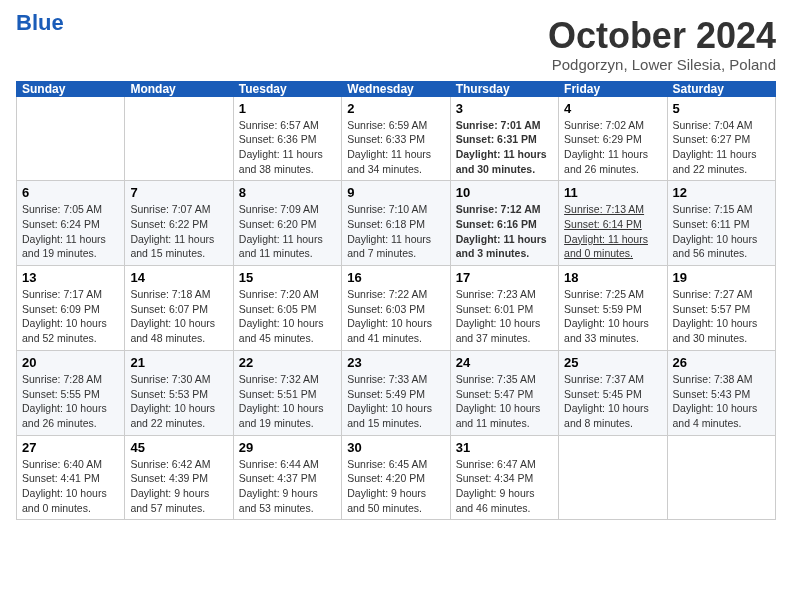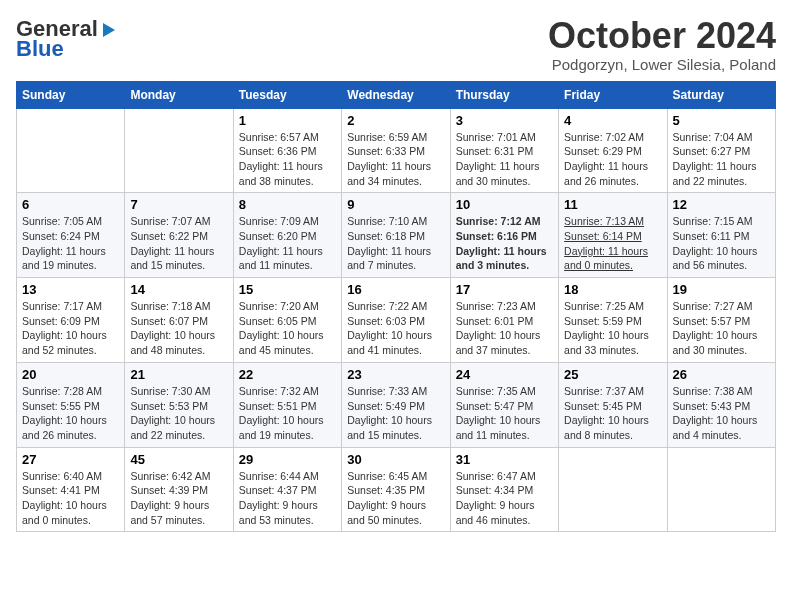--- a/index.html
+++ b/index.html
@@ -83,12 +83,6 @@
 
 <div class="header">
   <div class="logo">
-    <div class="logo-wrapper">
-      <span style="font-size:22px;font-weight:bold;color:#333;">General</span>
-      <svg width="18" height="18" viewBox="0 0 18 18" style="margin-left:1px;margin-top:2px;">
-        <polygon points="4,2 16,9 4,16" fill="#1a7abf"></polygon>
-      </svg>
-    </div>
     <span style="font-size:22px;font-weight:bold;color:#1a5cb8;line-height:1;margin-top:-4px;">Blue</span>
   </div>
   <div class="title-block">

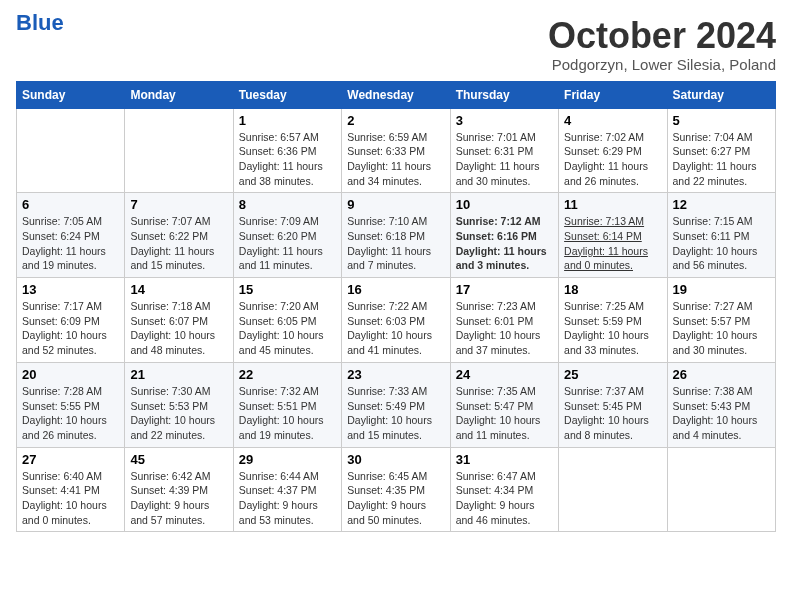--- a/index.html
+++ b/index.html
@@ -43,7 +43,7 @@
       background-color: #1a5cb8;
       color: white;
       text-align: left;
-      padding: 6px 5px;
+      padding: 0 5px;
       font-size: 12px;
       font-weight: bold;
       border: 1px solid #1a5cb8;

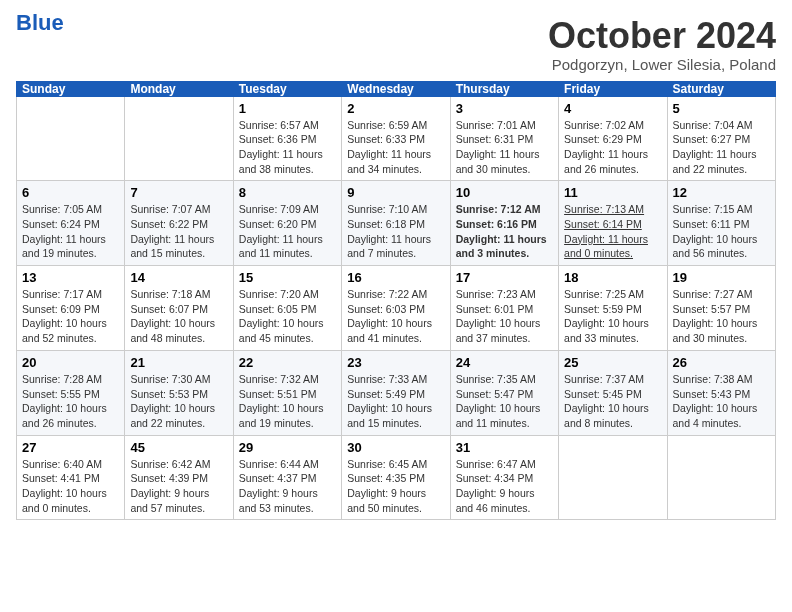--- a/index.html
+++ b/index.html
@@ -121,7 +121,7 @@
         </td>
         <td>
           <span class="day-number">3</span>
-          <div class="day-info" style="white-space: pre-line;">Sunrise: 7:01 AM
+          <div class="day-info" style="white-space: pre-line; font-weight: bold;">Sunrise: 7:01 AM
 Sunset: 6:31 PM
 Daylight: 11 hours and 30 minutes.</div>
         </td>

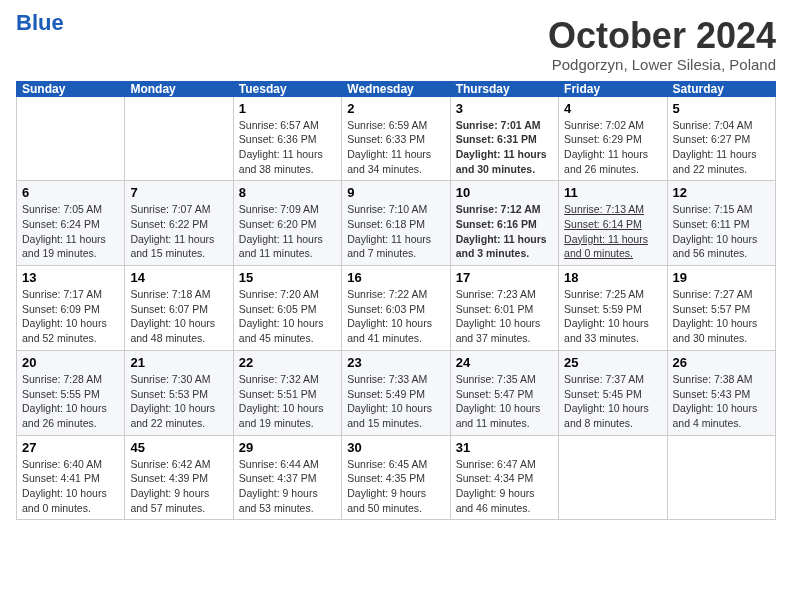--- a/index.html
+++ b/index.html
@@ -292,7 +292,7 @@
         <td>
           <span class="day-number">30</span>
           <div class="day-info" style="white-space: pre-line;">Sunrise: 6:45 AM
-Sunset: 4:35 PM
+Sunset: 4:20 PM
 Daylight: 9 hours and 50 minutes.</div>
         </td>
         <td>

